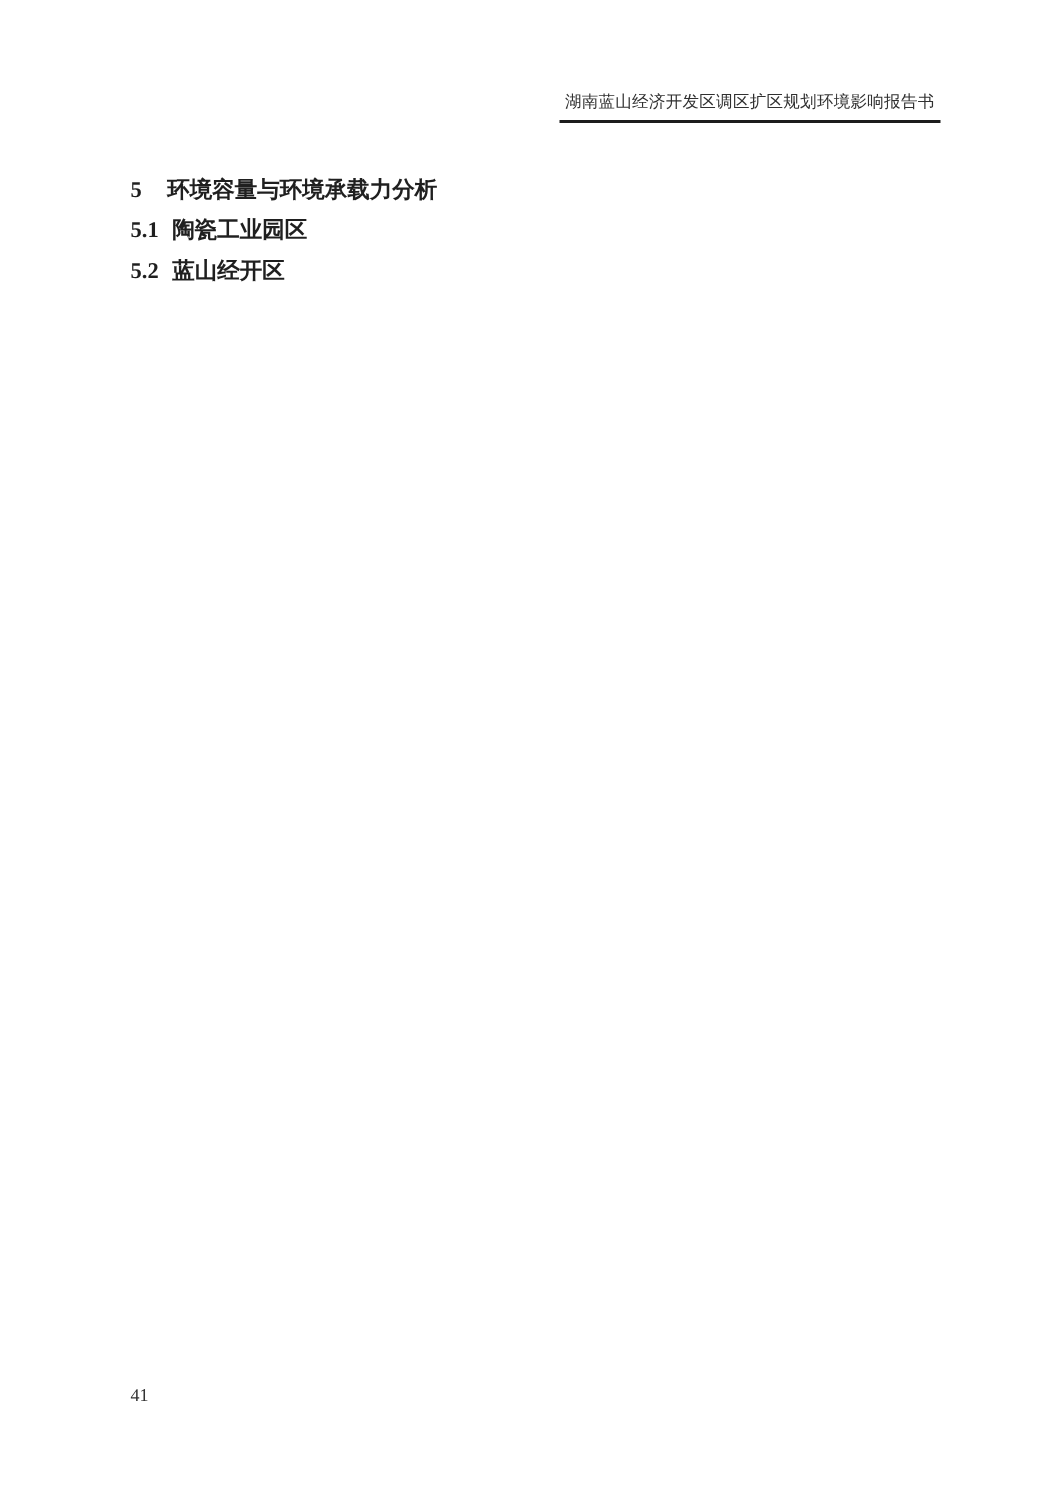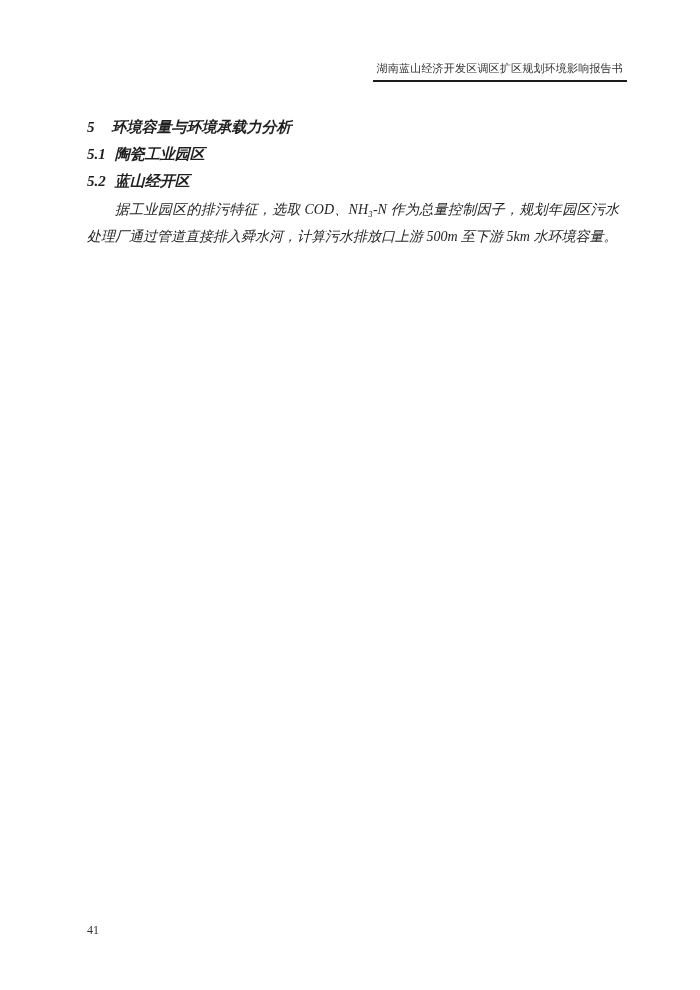--- a/index.html
+++ b/index.html
@@ -36,7 +36,6 @@
     left: 87px;
     top: 114px;
     width: 532px;
-    font-style: italic;
   }
 
   .chapter-heading,

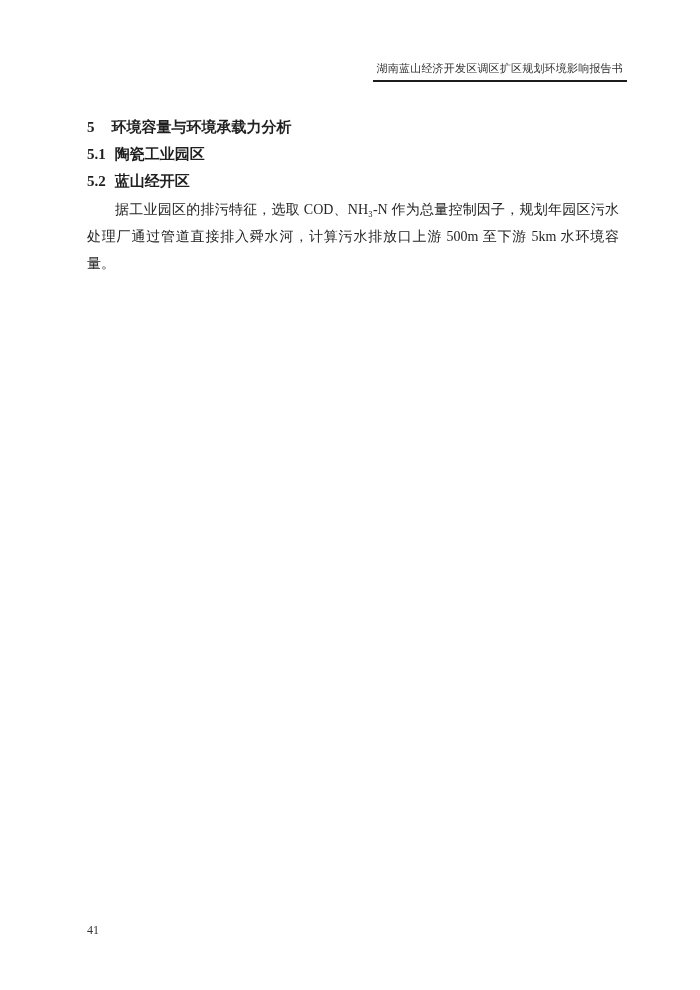--- a/index.html
+++ b/index.html
@@ -91,7 +91,6 @@
     <span class="num">5.2</span><span>蓝山经开区</span>
   </h2>
 
-  <p class="body-para">据工业园区的排污特征，选取 COD、NH₃-N 作为总量控制因子，规划年园区污水处理厂通过管道直接排入舜水河，计算污水排放口上游 500m 至下游 5km 水环境容量。</p>
 
 </div>
 

